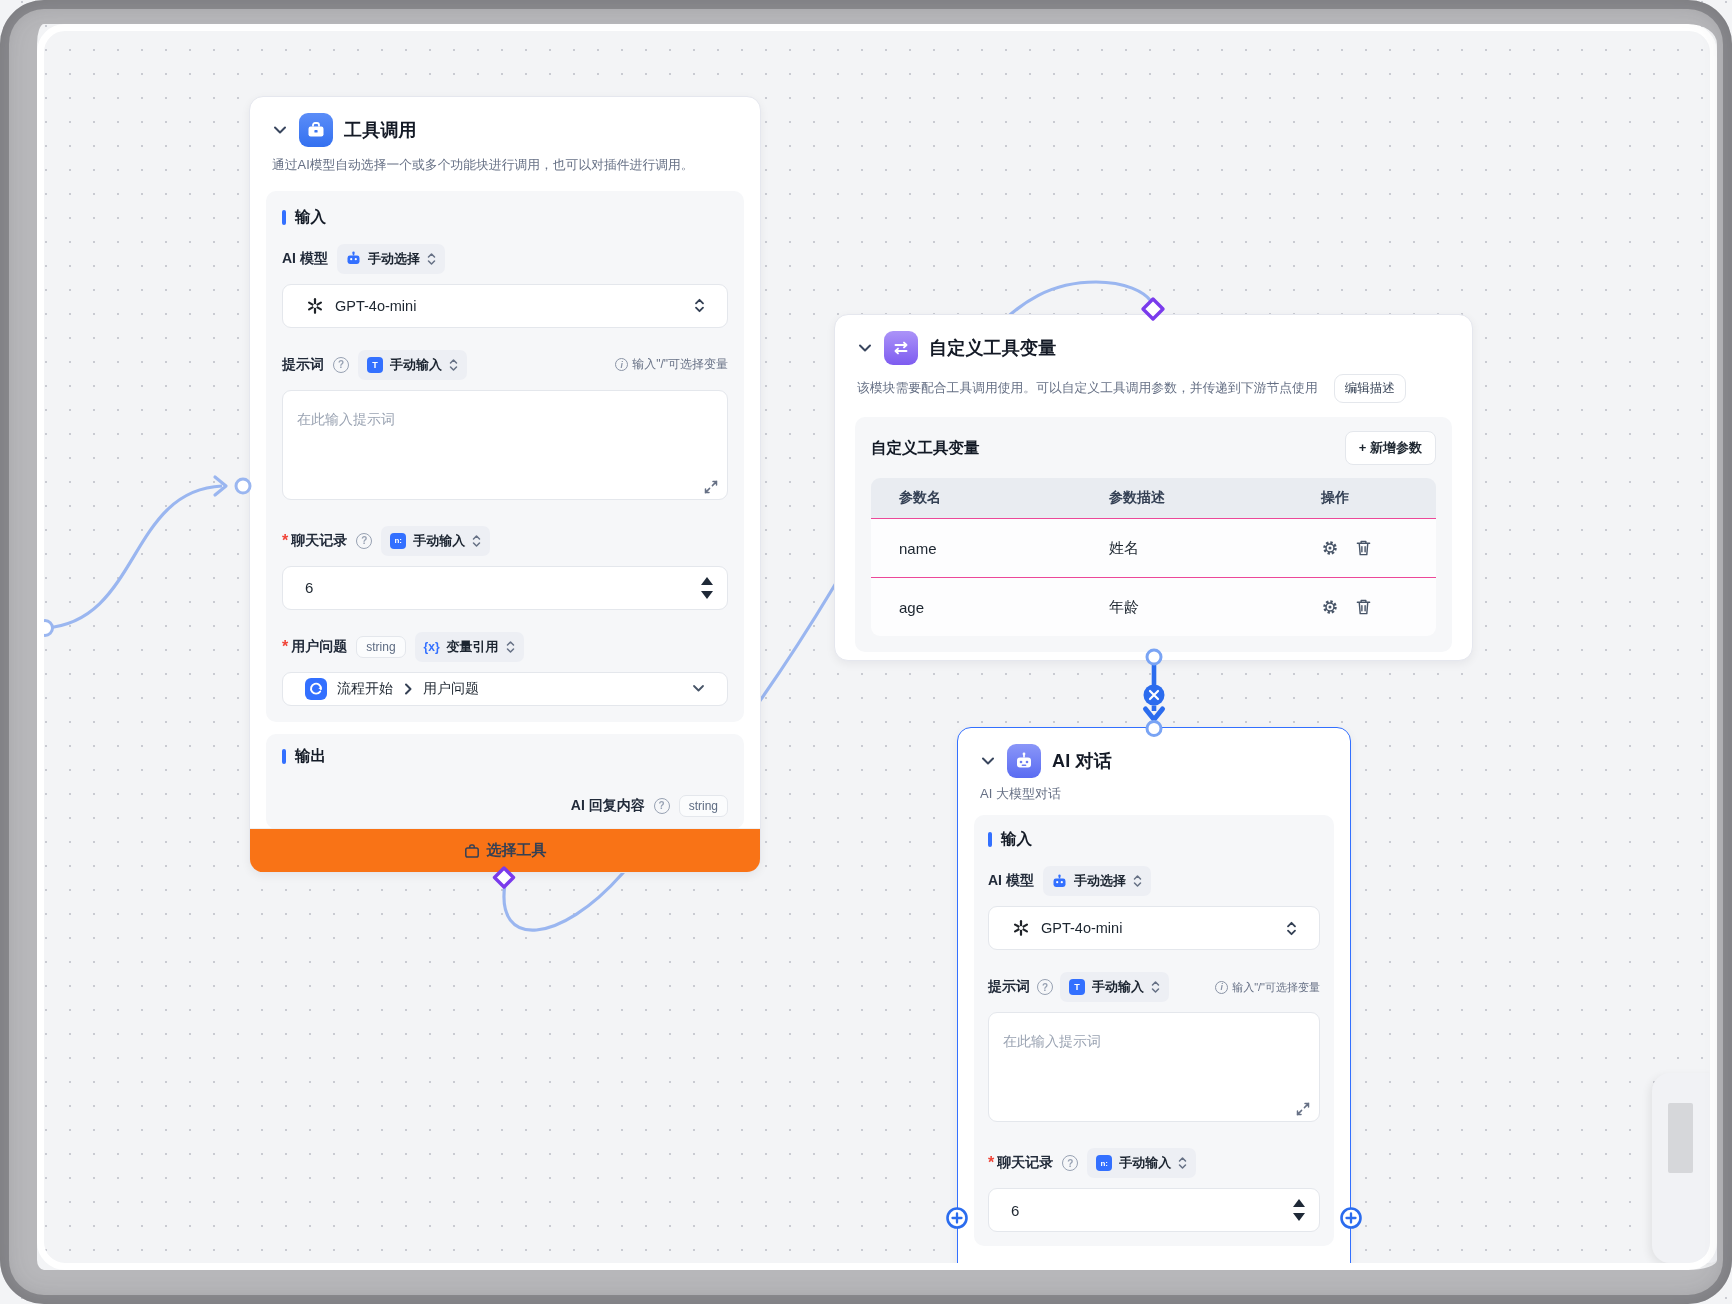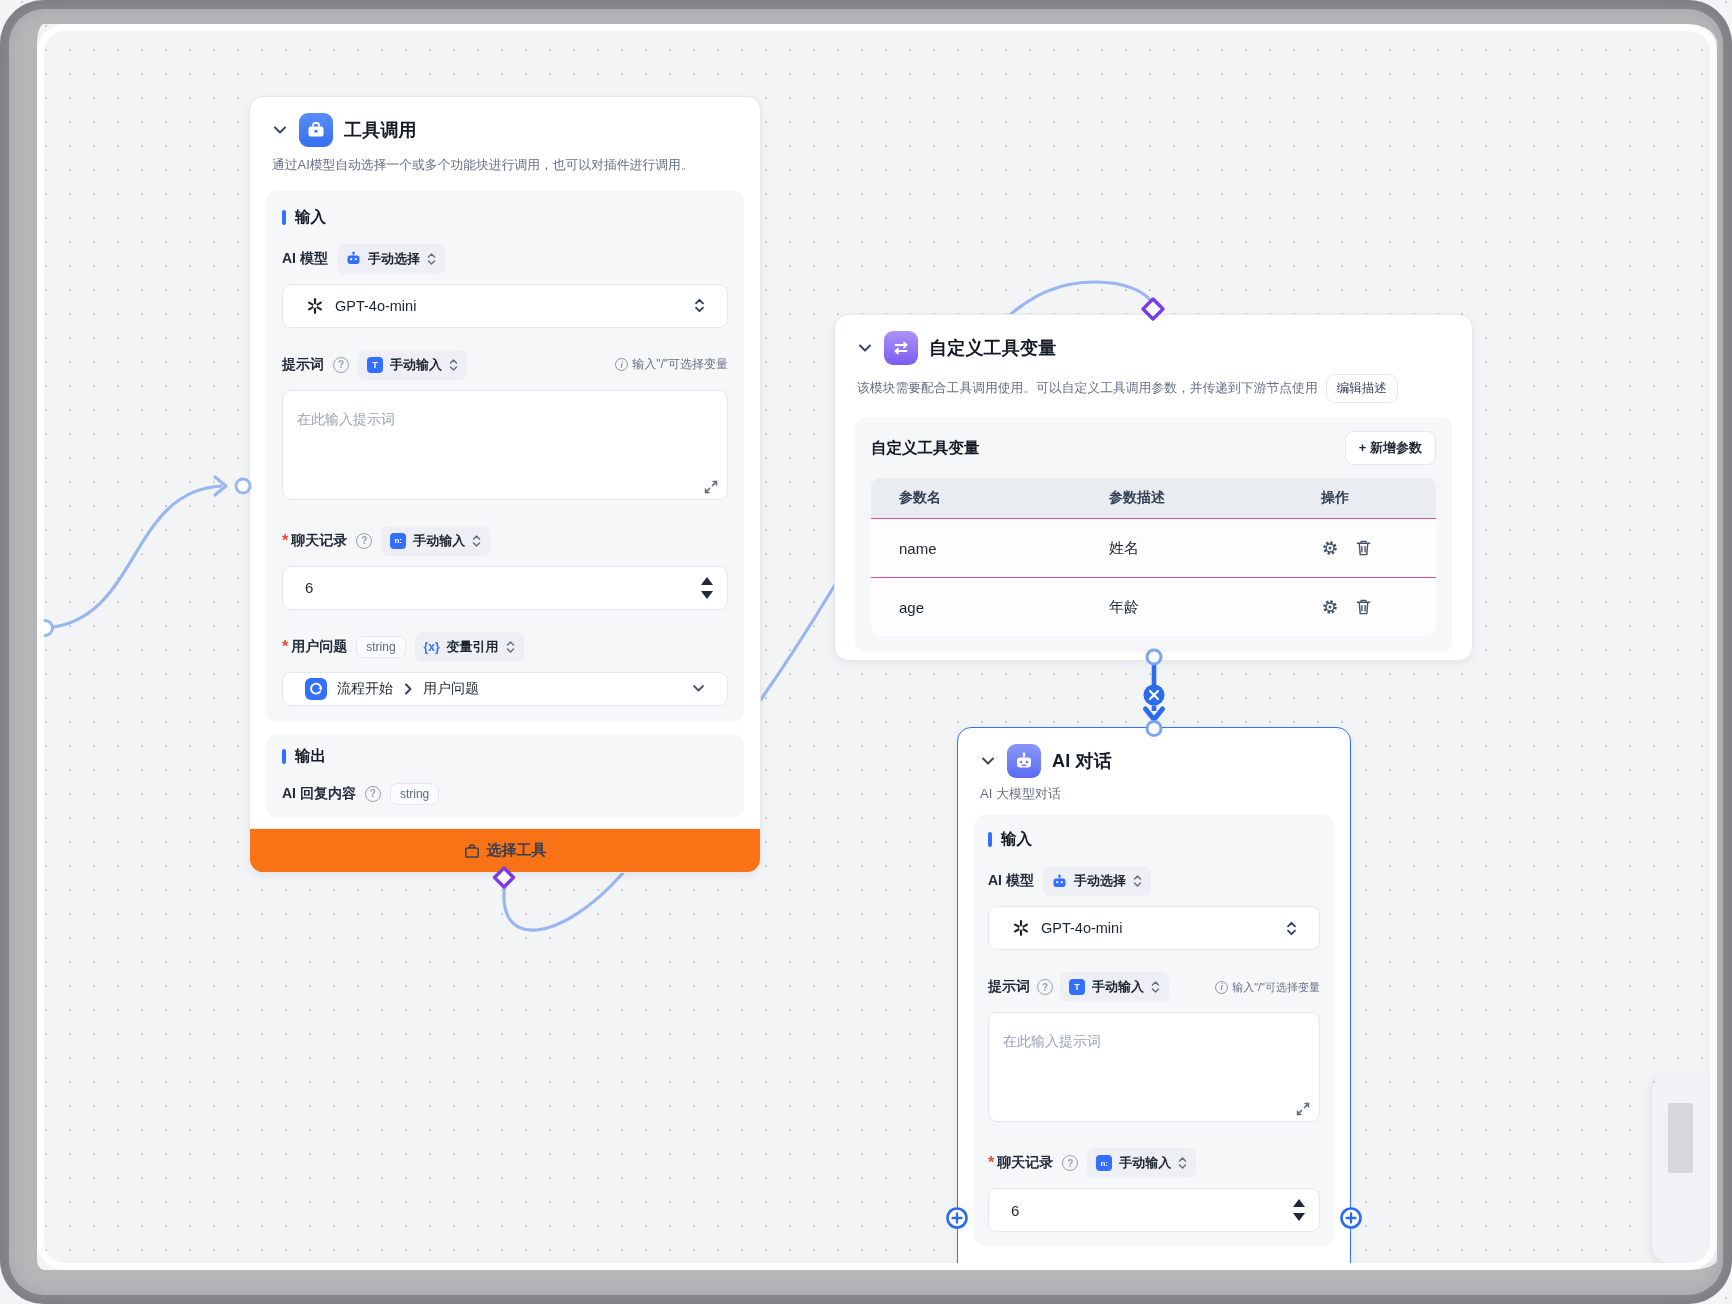--- a/index.html
+++ b/index.html
@@ -95,7 +95,7 @@
 
   
   .editbtn { border:1px solid #e4e7ec; background:#fff; border-radius:9px; padding:5px 10px;
-    font-size:12.5px; color:#344054; white-space:nowrap; cursor:pointer; }
+    font-size:12.5px; color:#344054; white-space:nowrap; cursor:pointer;margin-left:8px; }
   .cv-panel { background:#f6f7f9; border-radius:10px; margin:14px 20px 0 20px; padding:14px 16px 16px 16px; }
   .cv-top { display:flex; align-items:center; }
   .cv-title { font-size:15.5px; font-weight:700; color:#131a26; }

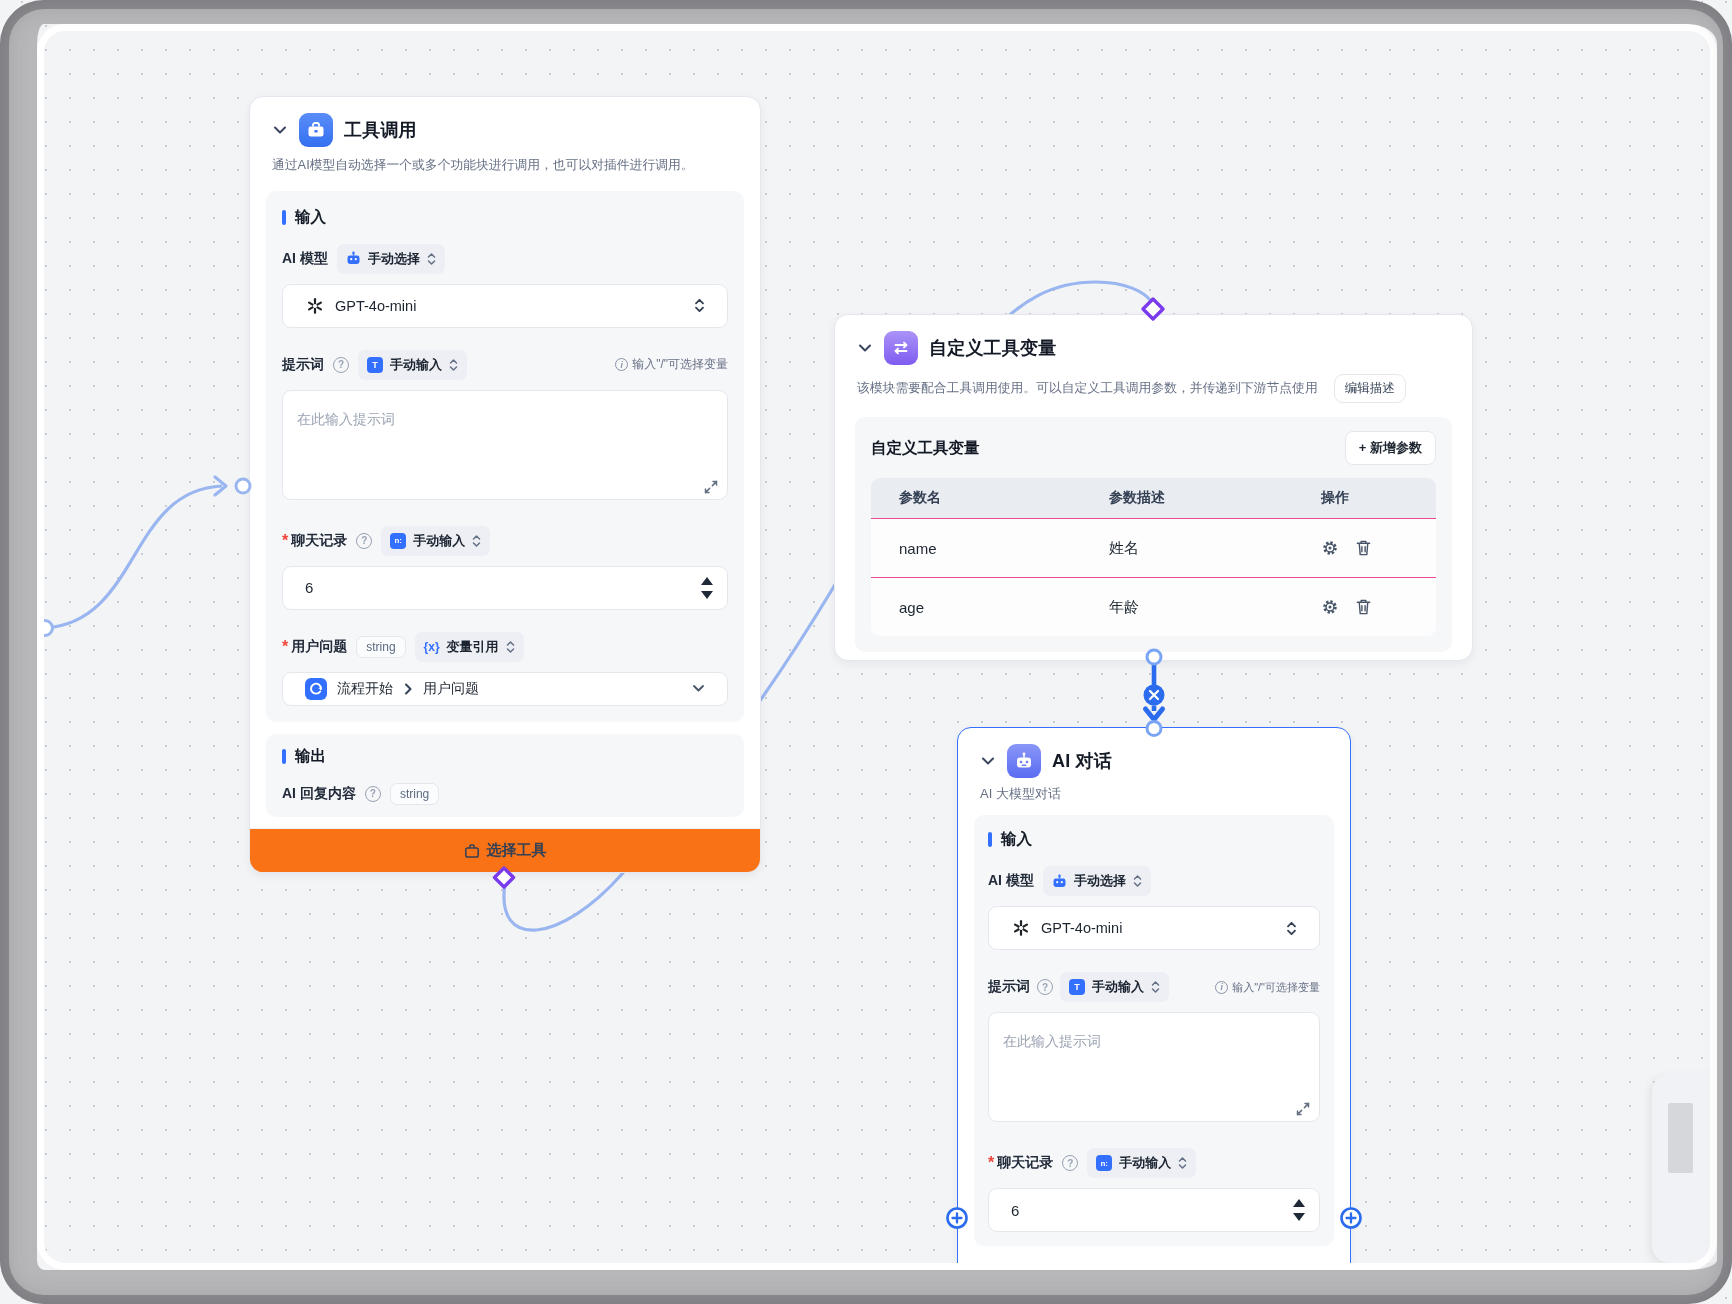--- a/index.html
+++ b/index.html
@@ -266,7 +266,7 @@
         <span class="secbar"></span>
         <span>输出</span>
       </div>
-      <div class="frow" style="margin-top:16px;">
+      <div class="frow" style="margin-top:28px;justify-content:flex-end;">
         <span class="lbl">AI 回复内容</span>
         <span class="help">
             <span>?</span>

